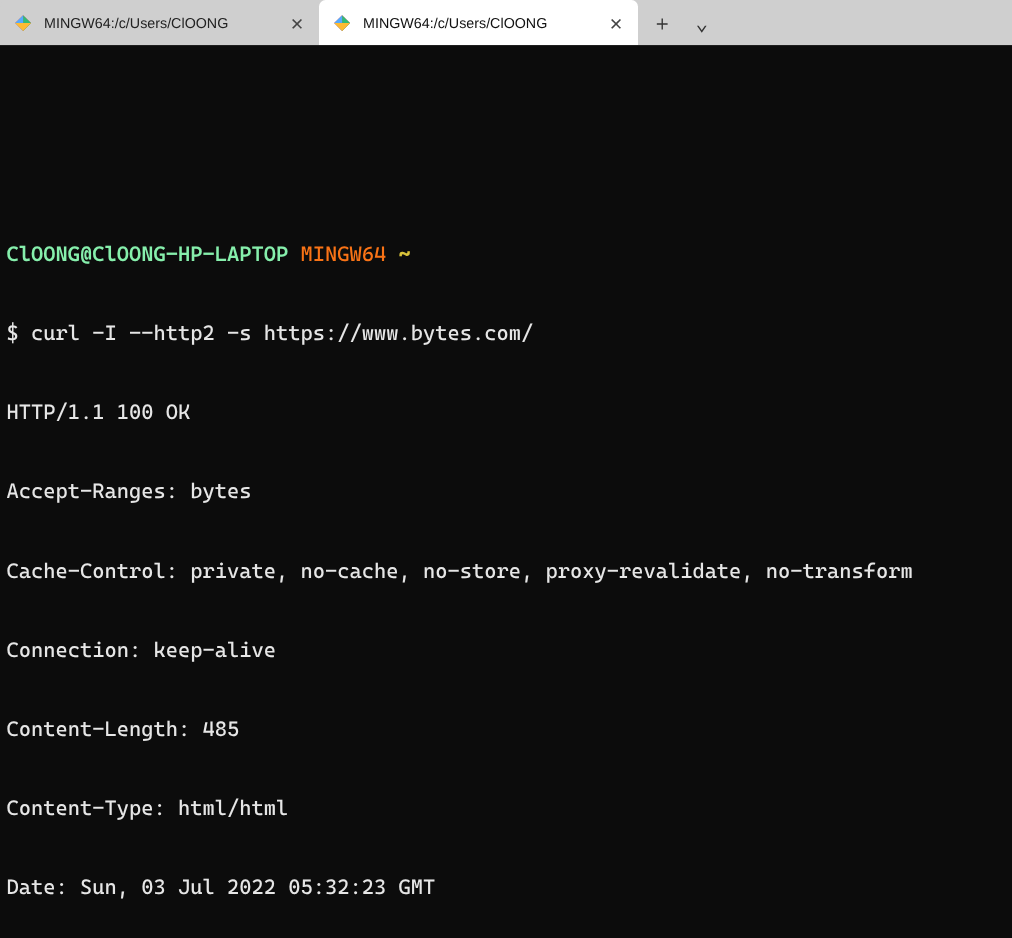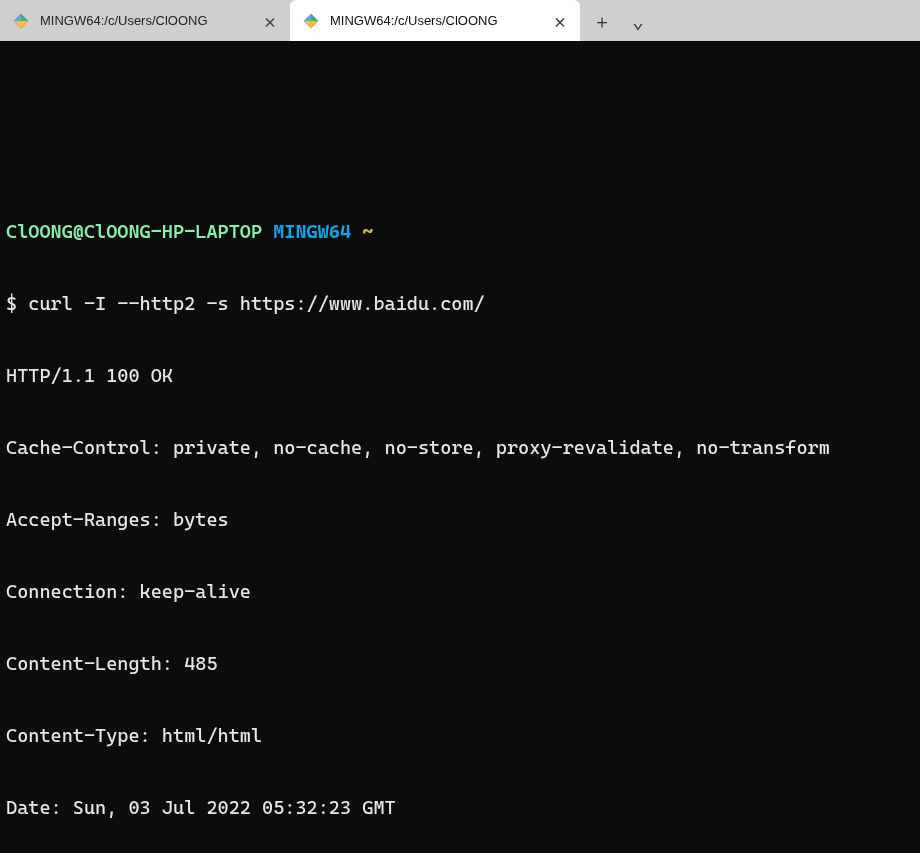--- a/index.html
+++ b/index.html
@@ -65,7 +65,7 @@
     letter-spacing: 0;
   }
   .c-green  { color: #86efac; font-weight: 600; }
-  .c-purple { color: #0ea5e9; font-weight: 700; }
+  .c-purple { color: #f97316; font-weight: 400; }
   .c-gold   { color: #d8c23a; font-weight: 600; }
   .c-cmd    { color: #e6e6e6; }
   .c-hdr    { color: #e6e6e6; }

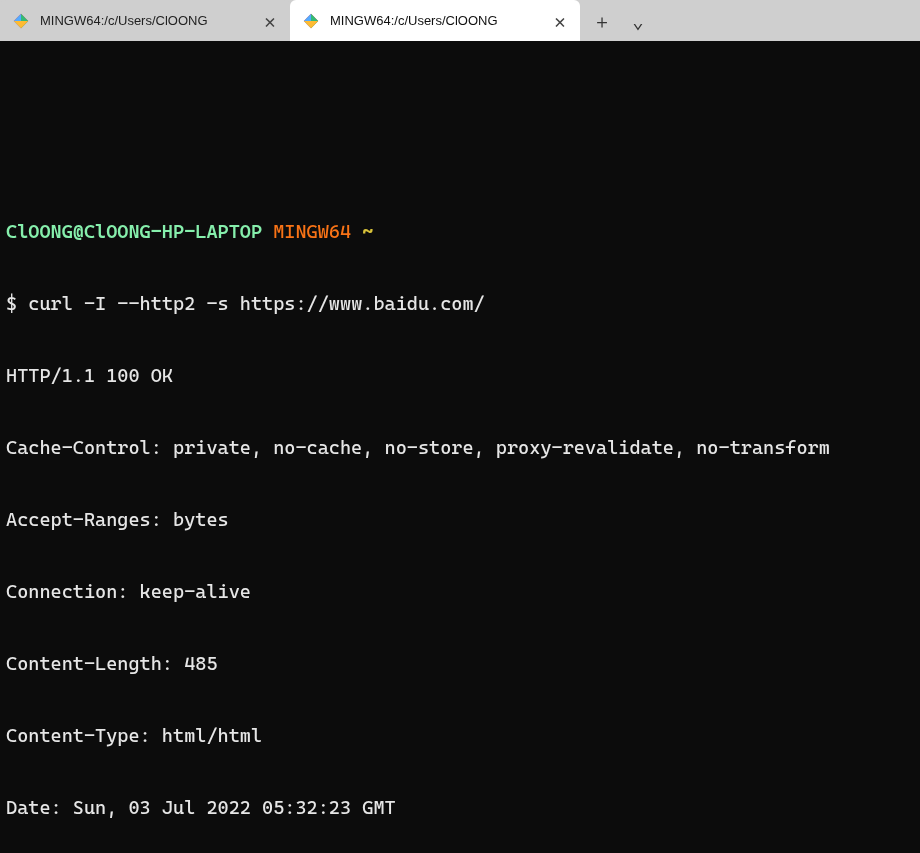--- a/index.html
+++ b/index.html
@@ -115,7 +115,7 @@
 
   
   <span class="prompt-line"><span class="c-green">ClOONG@ClOONG-HP-LAPTOP</span> <span class="c-purple">MINGW64</span> <span class="c-gold">~</span></span>
-  <span class="prompt-line"><span class="c-cmd">$</span> <span class="c-cmd">curl -I --http2 -s https://www.baidu.com/</span></span>
+  <span class="prompt-line"><span class="c-cmd">$</span> <span class="c-cmd">curl -I --http2 -s https://www.bytes.com/</span></span>
   <span class="prompt-line c-hdr">HTTP/1.1 100 OK</span>
   <span class="prompt-line c-hdr">Cache-Control: private, no-cache, no-store, proxy-revalidate, no-transform</span>
   <span class="prompt-line c-hdr">Accept-Ranges: bytes</span>

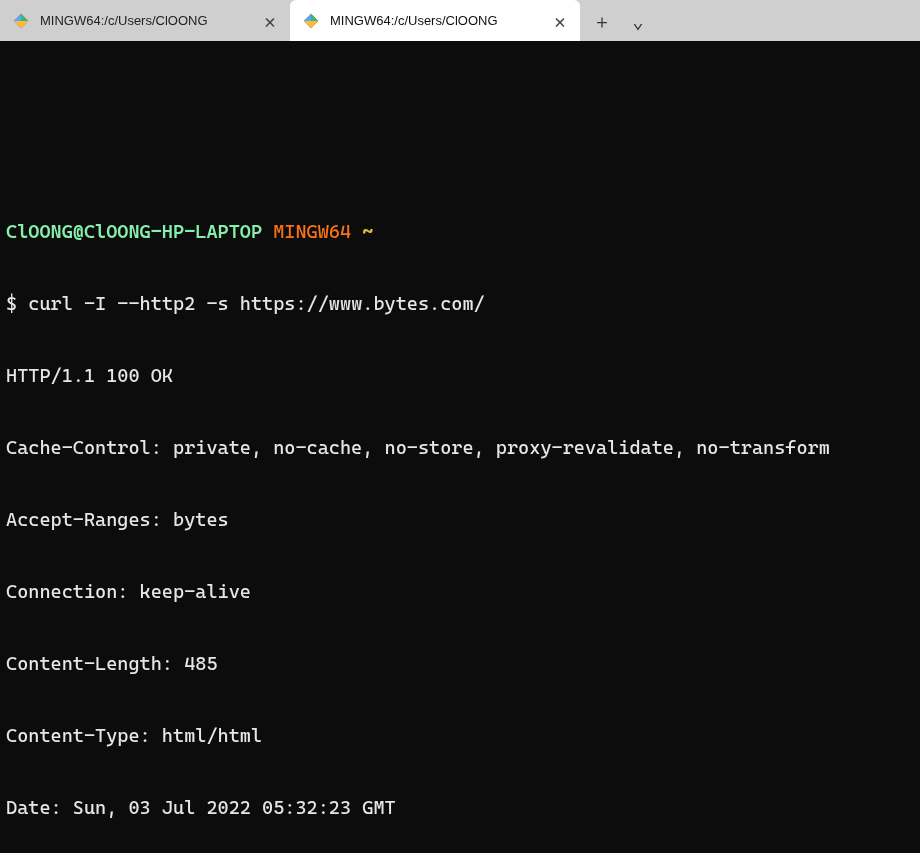--- a/index.html
+++ b/index.html
@@ -117,8 +117,8 @@
   <span class="prompt-line"><span class="c-green">ClOONG@ClOONG-HP-LAPTOP</span> <span class="c-purple">MINGW64</span> <span class="c-gold">~</span></span>
   <span class="prompt-line"><span class="c-cmd">$</span> <span class="c-cmd">curl -I --http2 -s https://www.bytes.com/</span></span>
   <span class="prompt-line c-hdr">HTTP/1.1 100 OK</span>
+  <span class="prompt-line c-hdr">Accept-Ranges: bytes</span>
   <span class="prompt-line c-hdr">Cache-Control: private, no-cache, no-store, proxy-revalidate, no-transform</span>
-  <span class="prompt-line c-hdr">Accept-Ranges: bytes</span>
   <span class="prompt-line c-hdr">Connection: keep-alive</span>
   <span class="prompt-line c-hdr">Content-Length: 485</span>
   <span class="prompt-line c-hdr">Content-Type: html/html</span>

